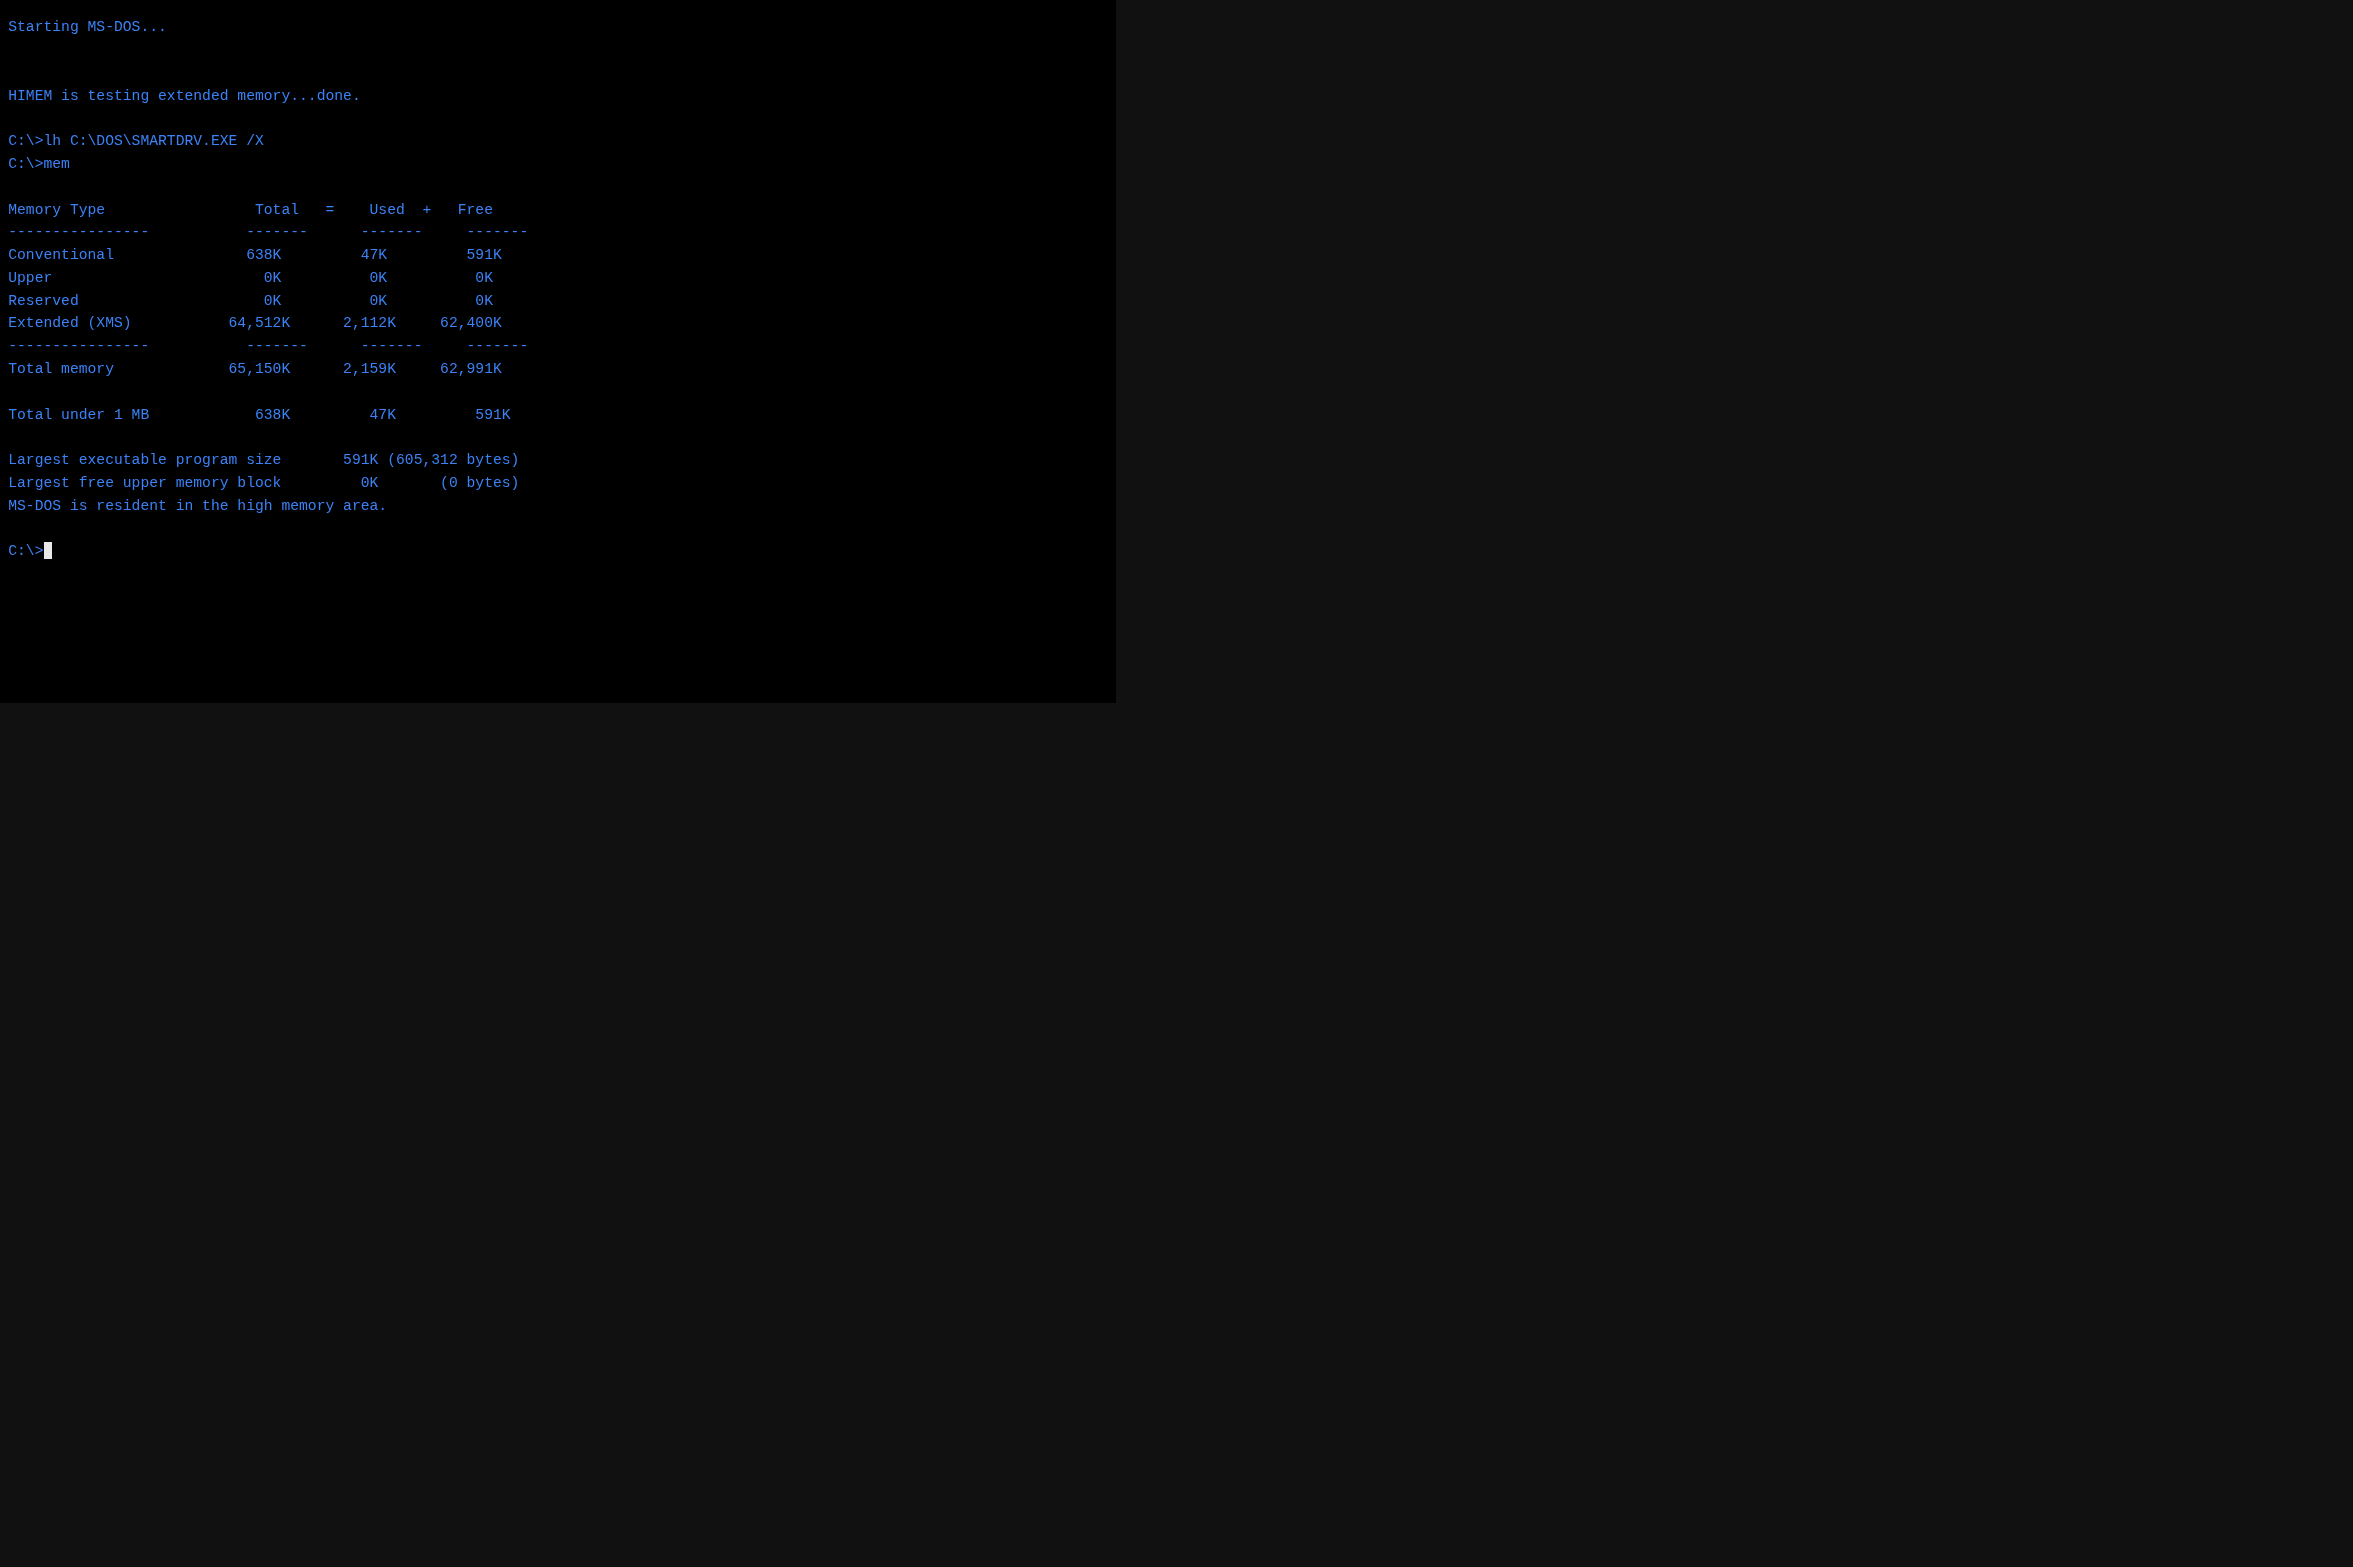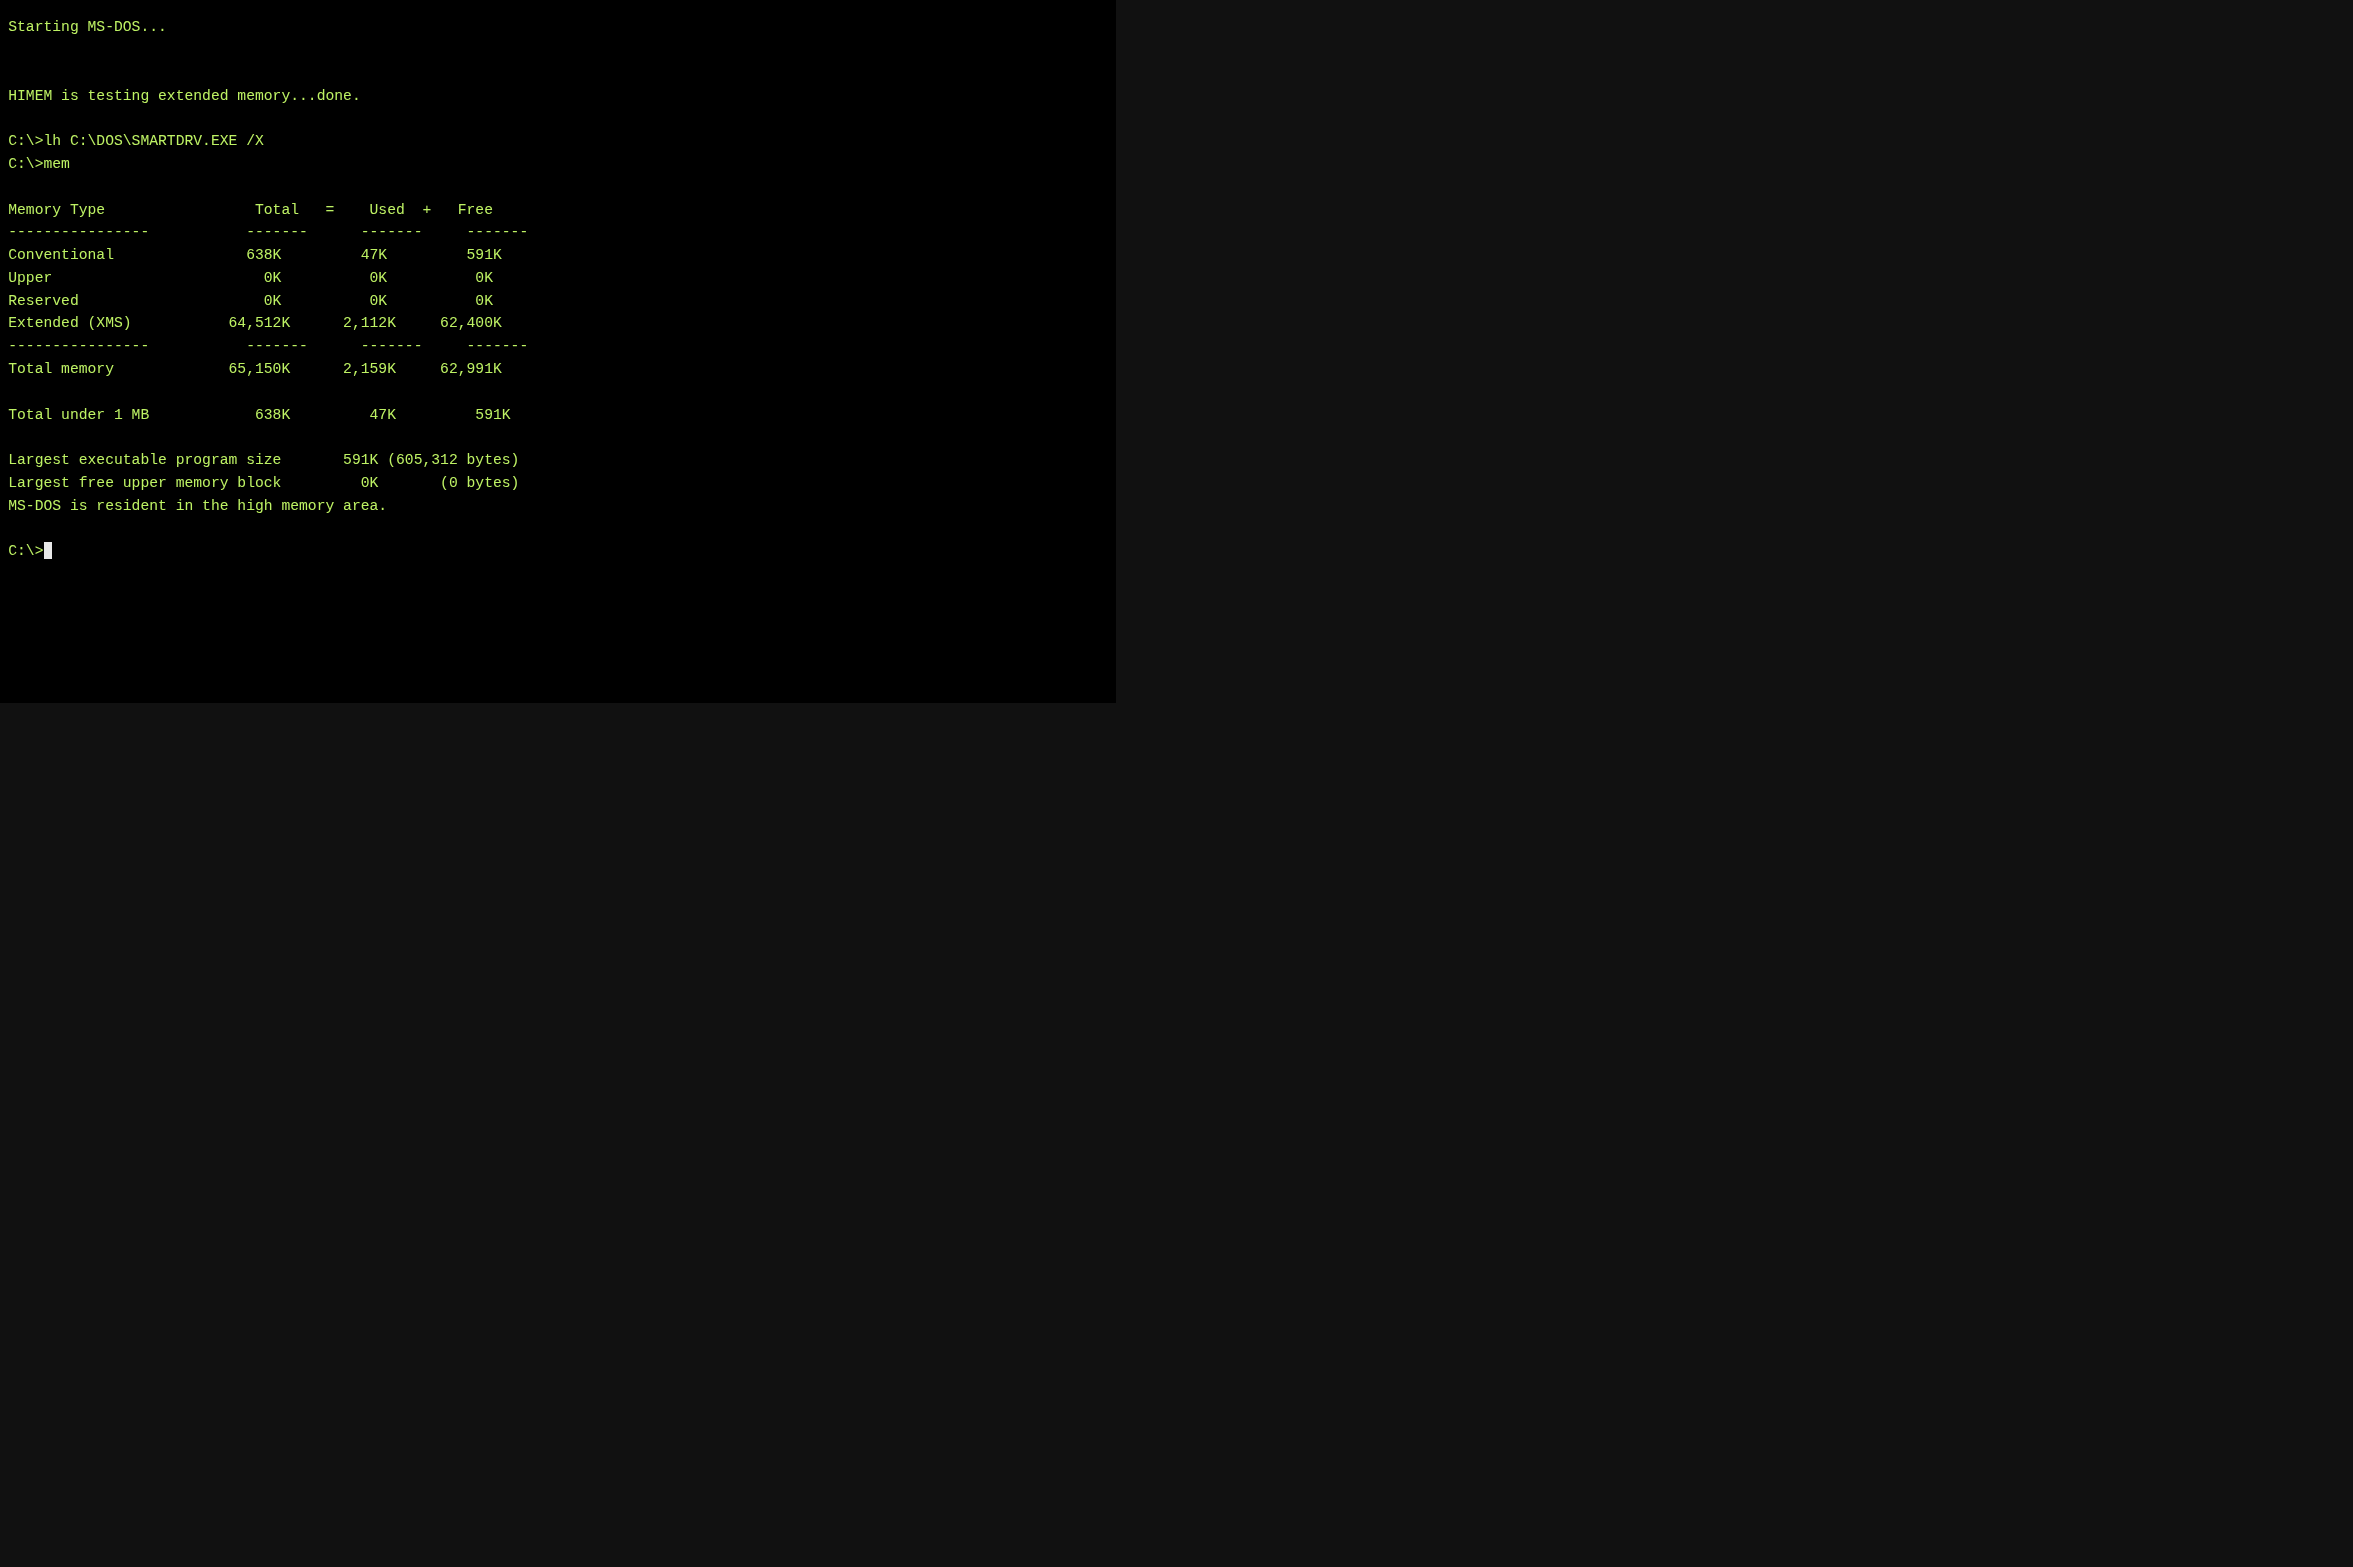--- a/index.html
+++ b/index.html
@@ -24,7 +24,7 @@
       padding: 16.3px 8.2px 16.3px 8.2px;
       font-family: 'Courier New', Courier, monospace;
       font-size: 14.7px;
-      color: #bef264;
+      color: #3b82f6;
       line-height: 1.55;
     }
 

